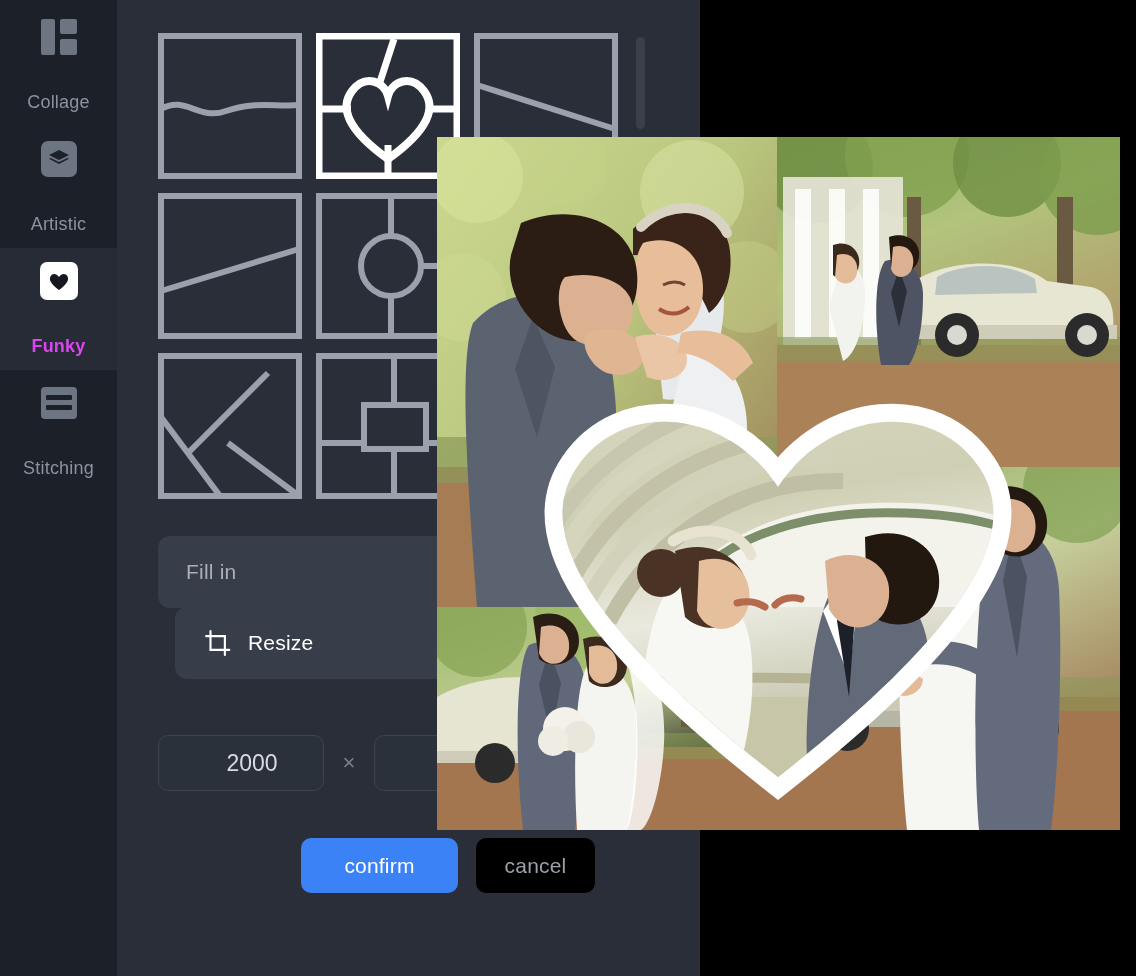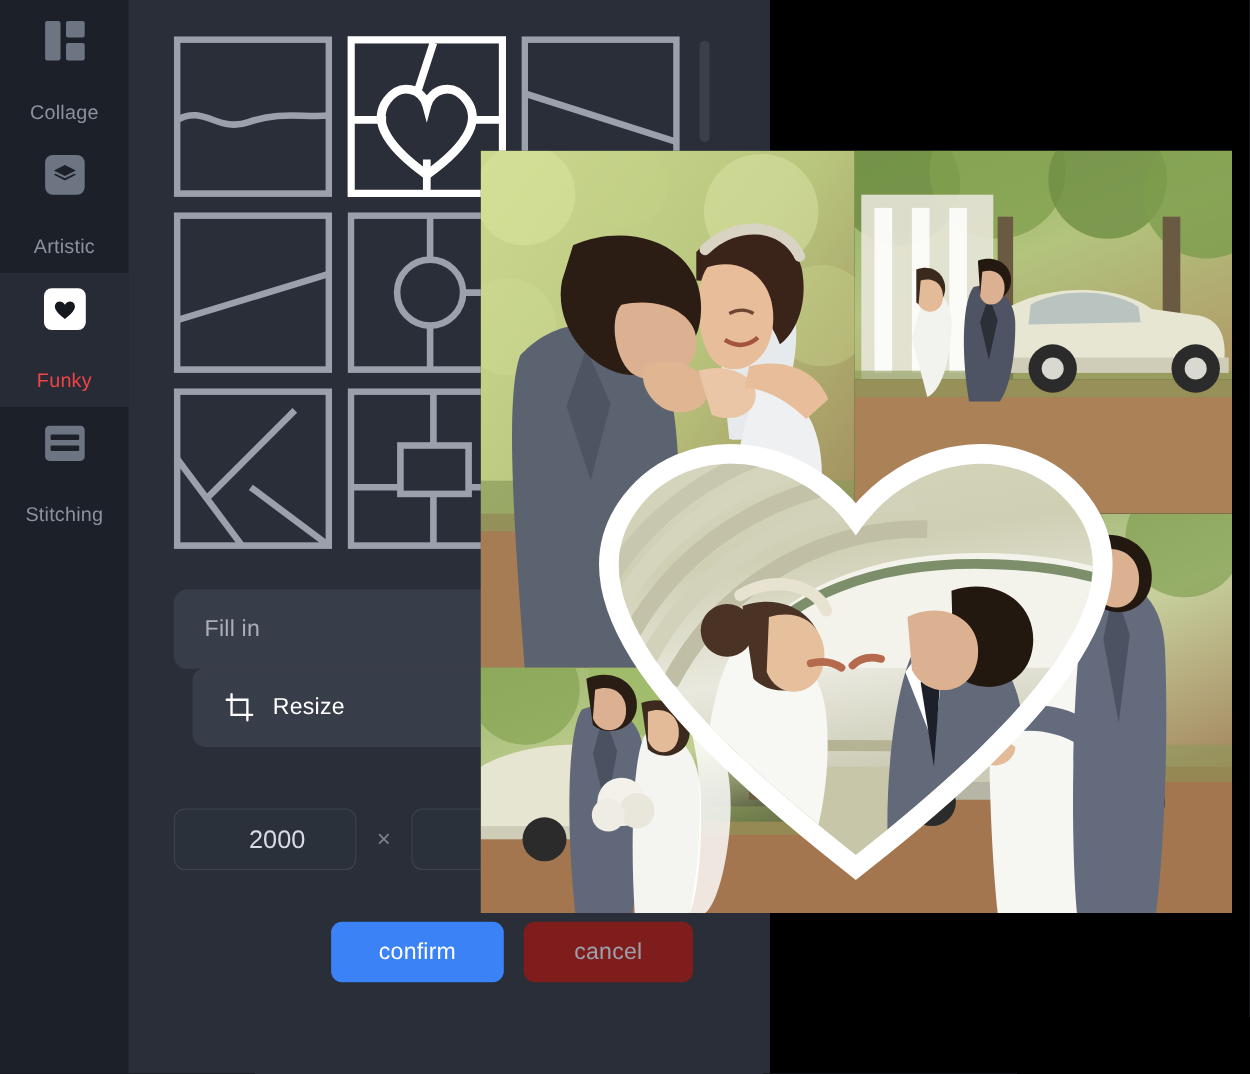--- a/index.html
+++ b/index.html
@@ -60,7 +60,7 @@
     letter-spacing: .2px;
     margin-top: 25px;
   }
-  .sidebar-item.active .sb-label { color: #ef4444; }
+  .sidebar-item.active .sb-label { color: #d946ef; font-weight: bold; }
 
   
   .g-collage { width: 36px; height: 36px; position: relative; }

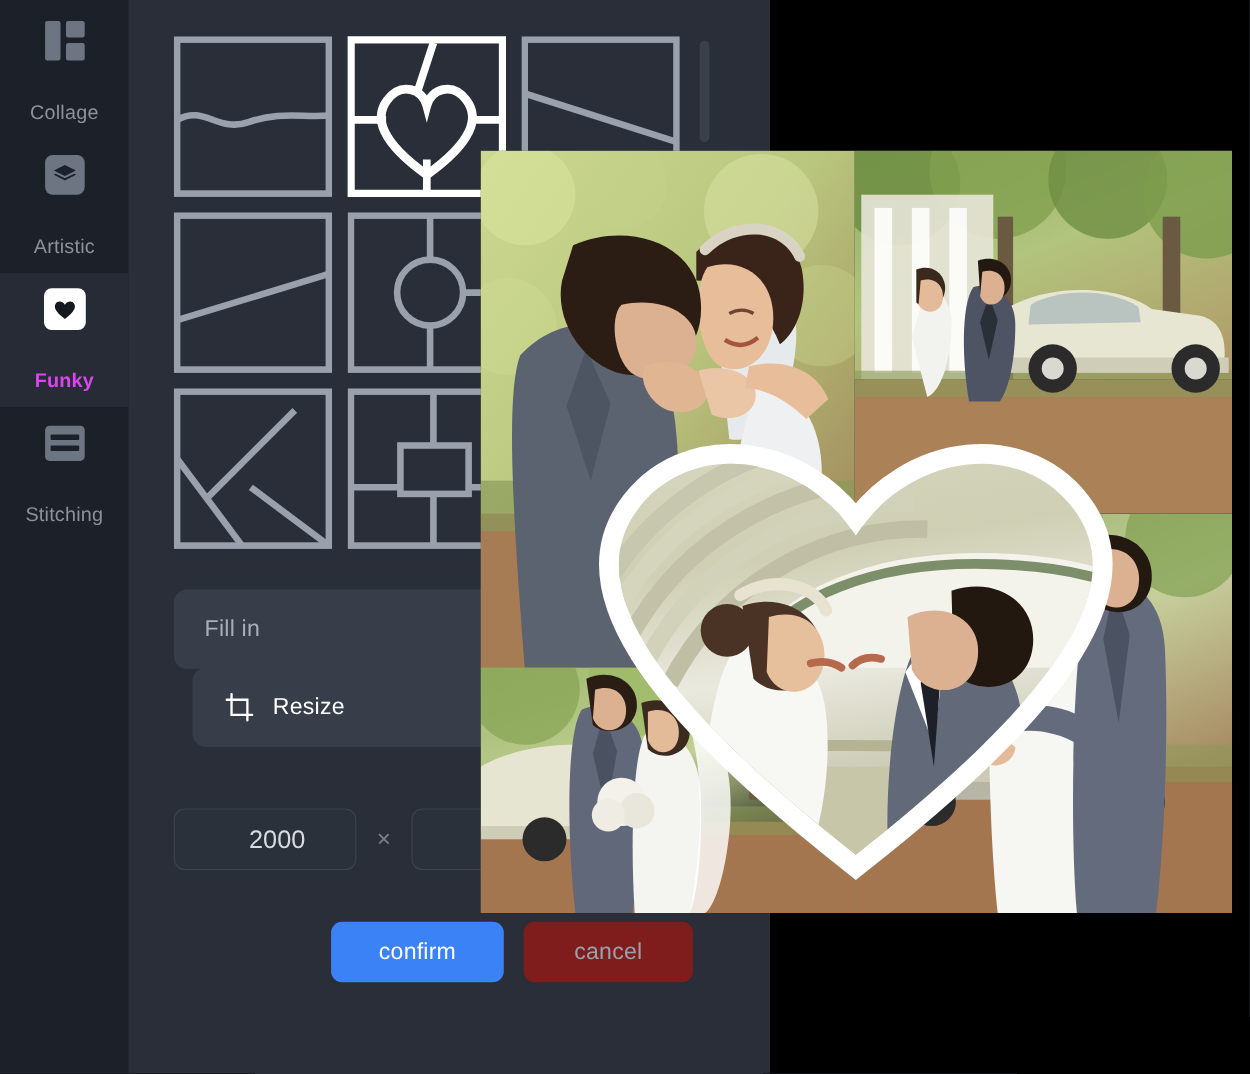--- a/index.html
+++ b/index.html
@@ -194,7 +194,7 @@
     letter-spacing: .2px;
   }
   #confirm-button { width: 157px; background: #3b82f6; color: #ffffff; }
-  #cancel-button  { width: 154px; background: #7f1d1d; color: #9ba0ab; }
+  #cancel-button  { width: 119px; background: #000000; color: #9ba0ab; }
 
   
   #collage-preview {

